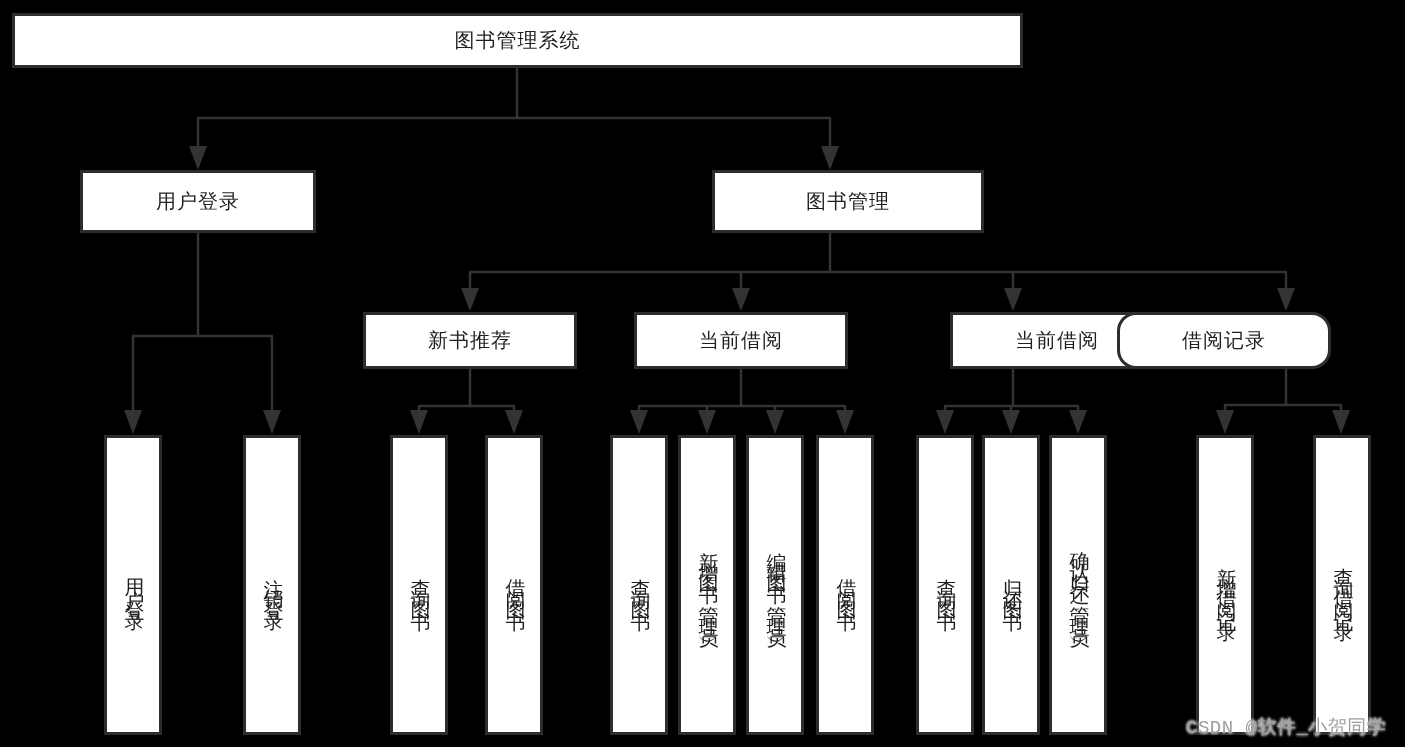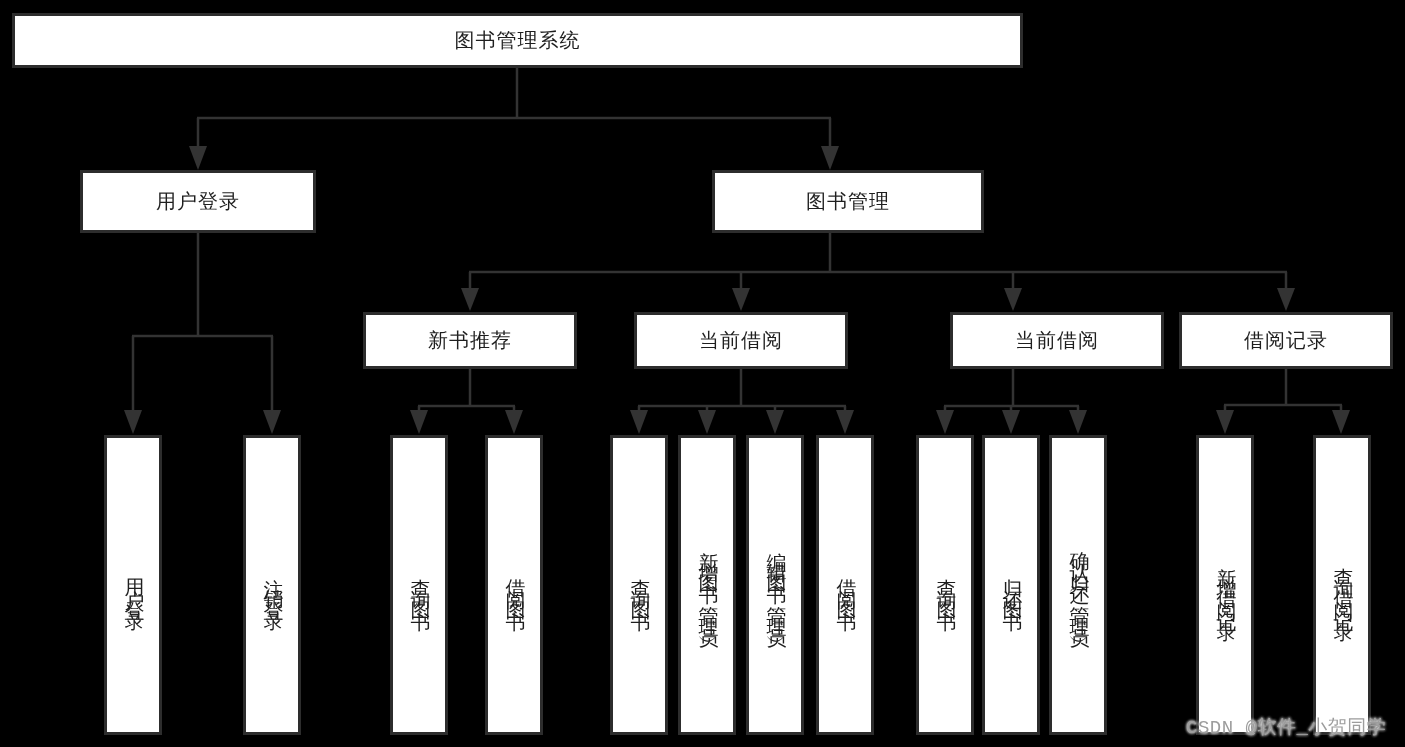--- a/index.html
+++ b/index.html
@@ -46,7 +46,7 @@
   .l3-0 { left: 363px; }
   .l3-1 { left: 634px; }
   .l3-2 { left: 906px; margin-left: 44px; }
-  .l3-3 { left: 1179px; }
+  .l3-3 { left: 1117px; border-radius: 19px; }
   .leaf { top: 435px; width: 58px; height: 300px; }
   .lf-0  { left: 104px; }
   .lf-1  { left: 243px; }

